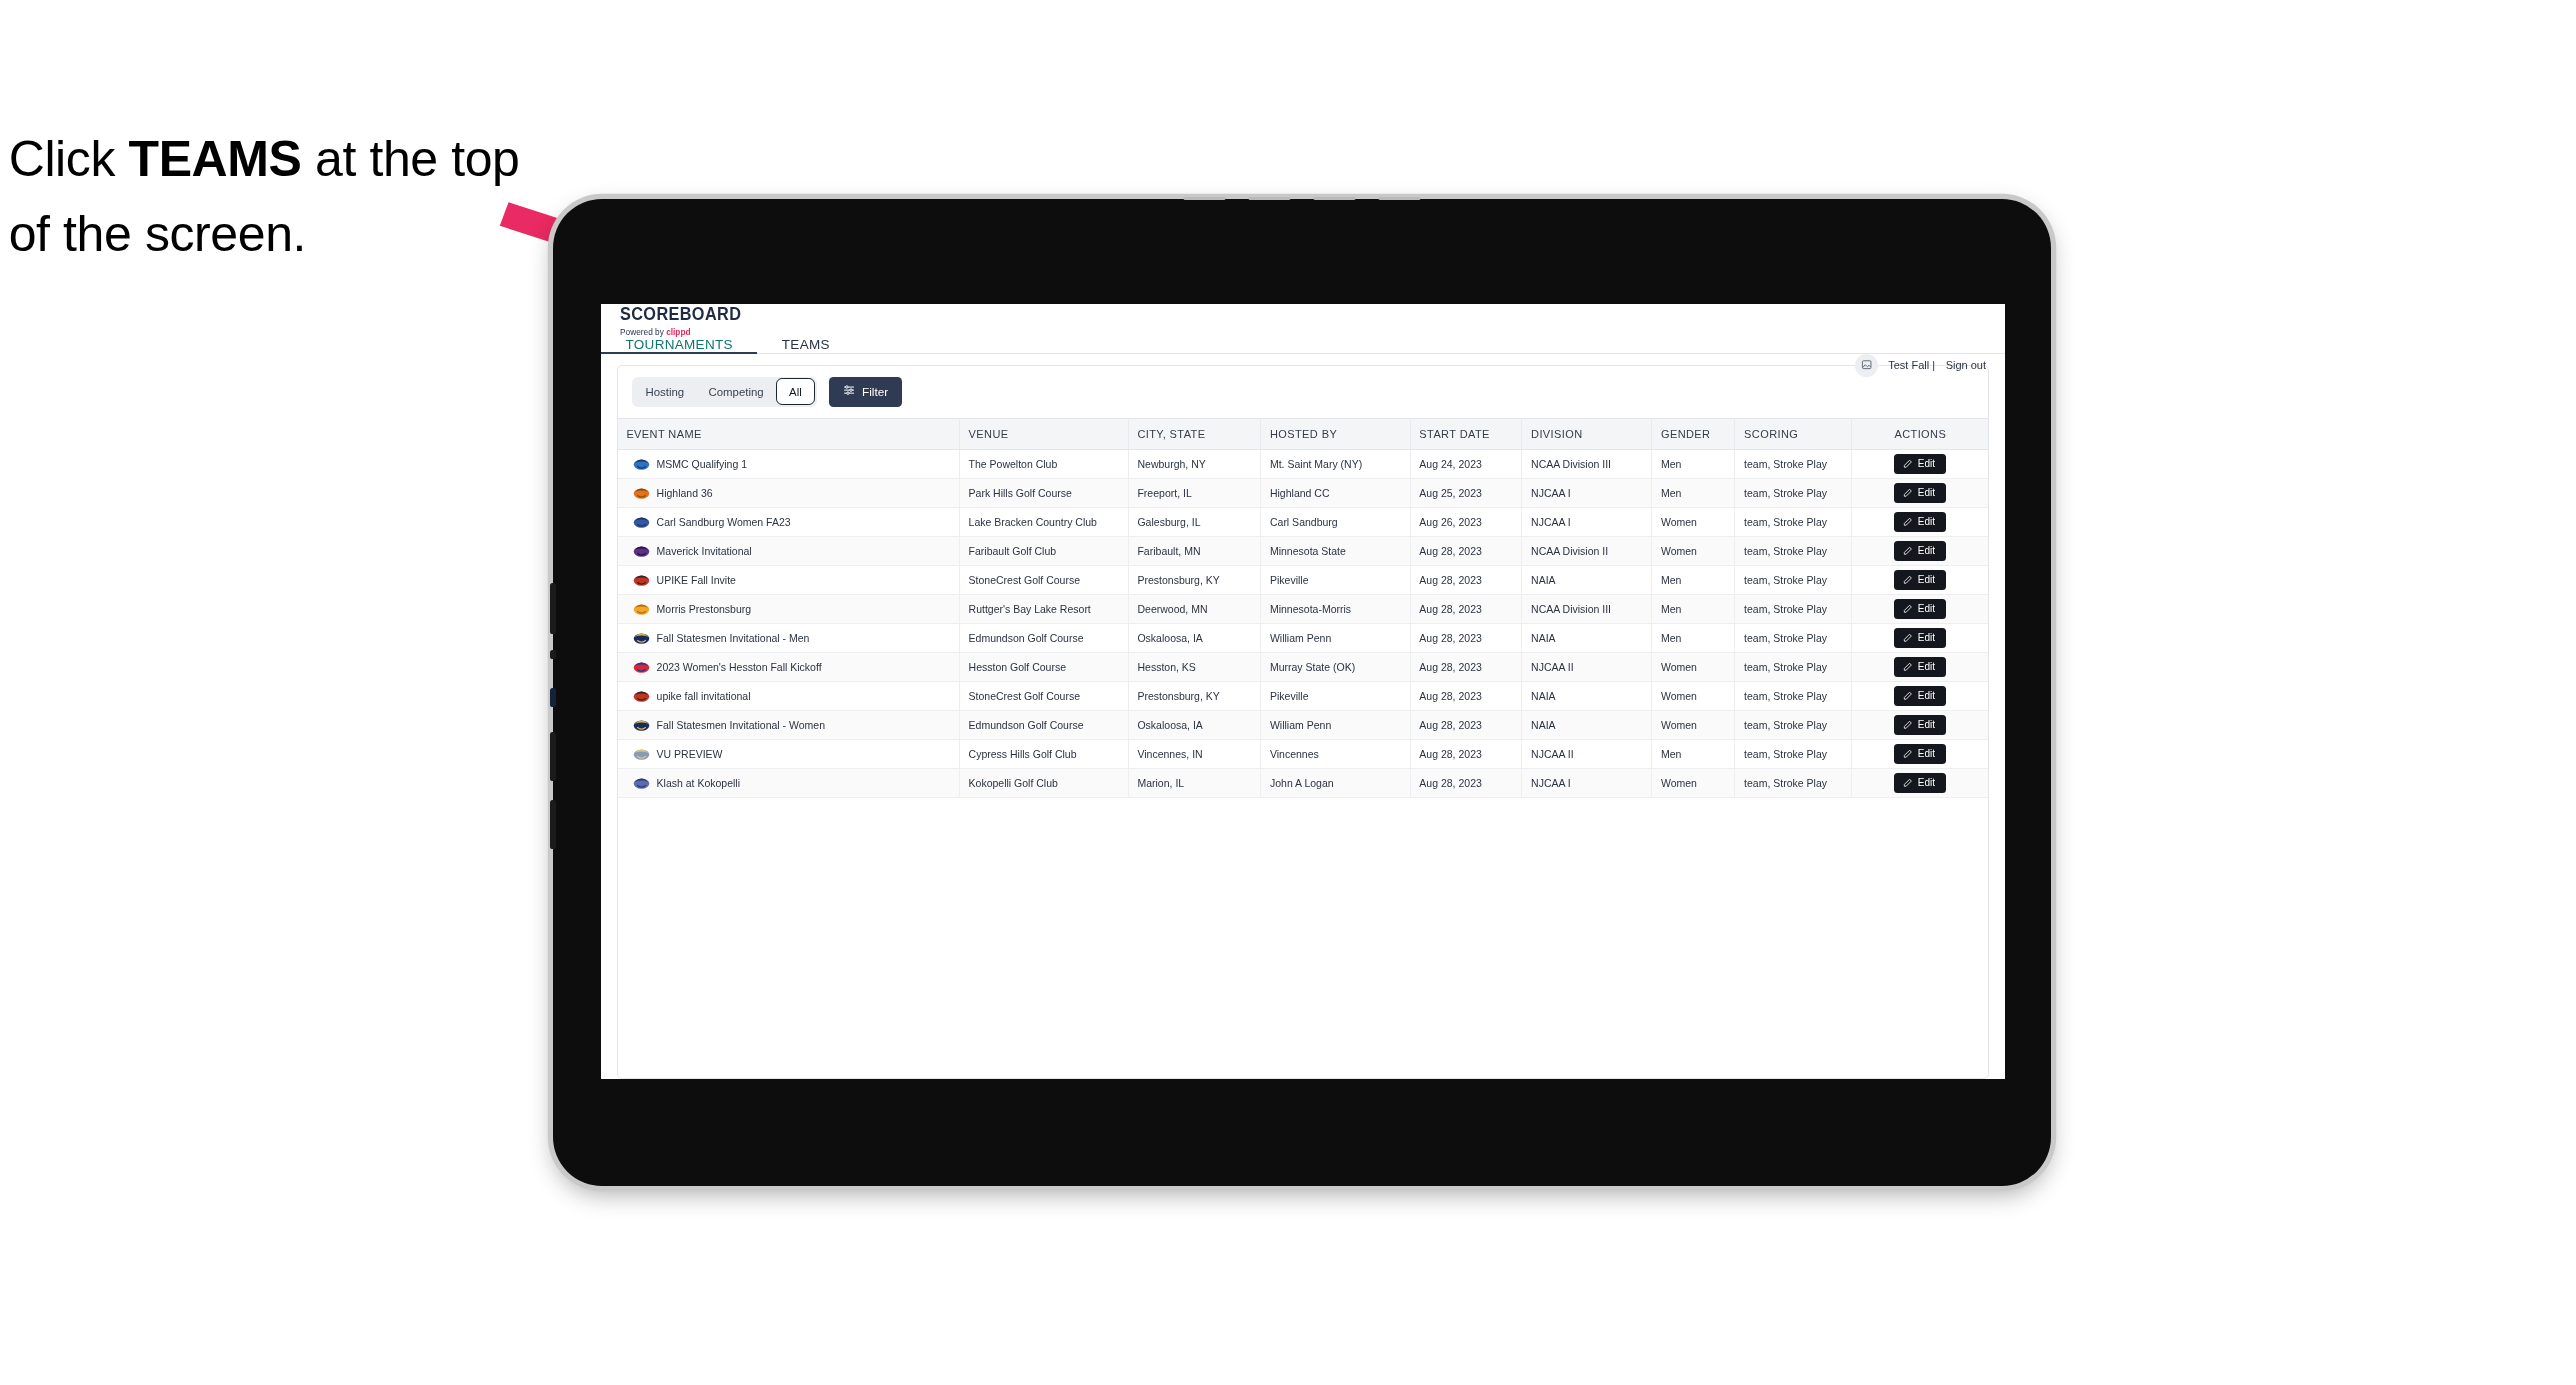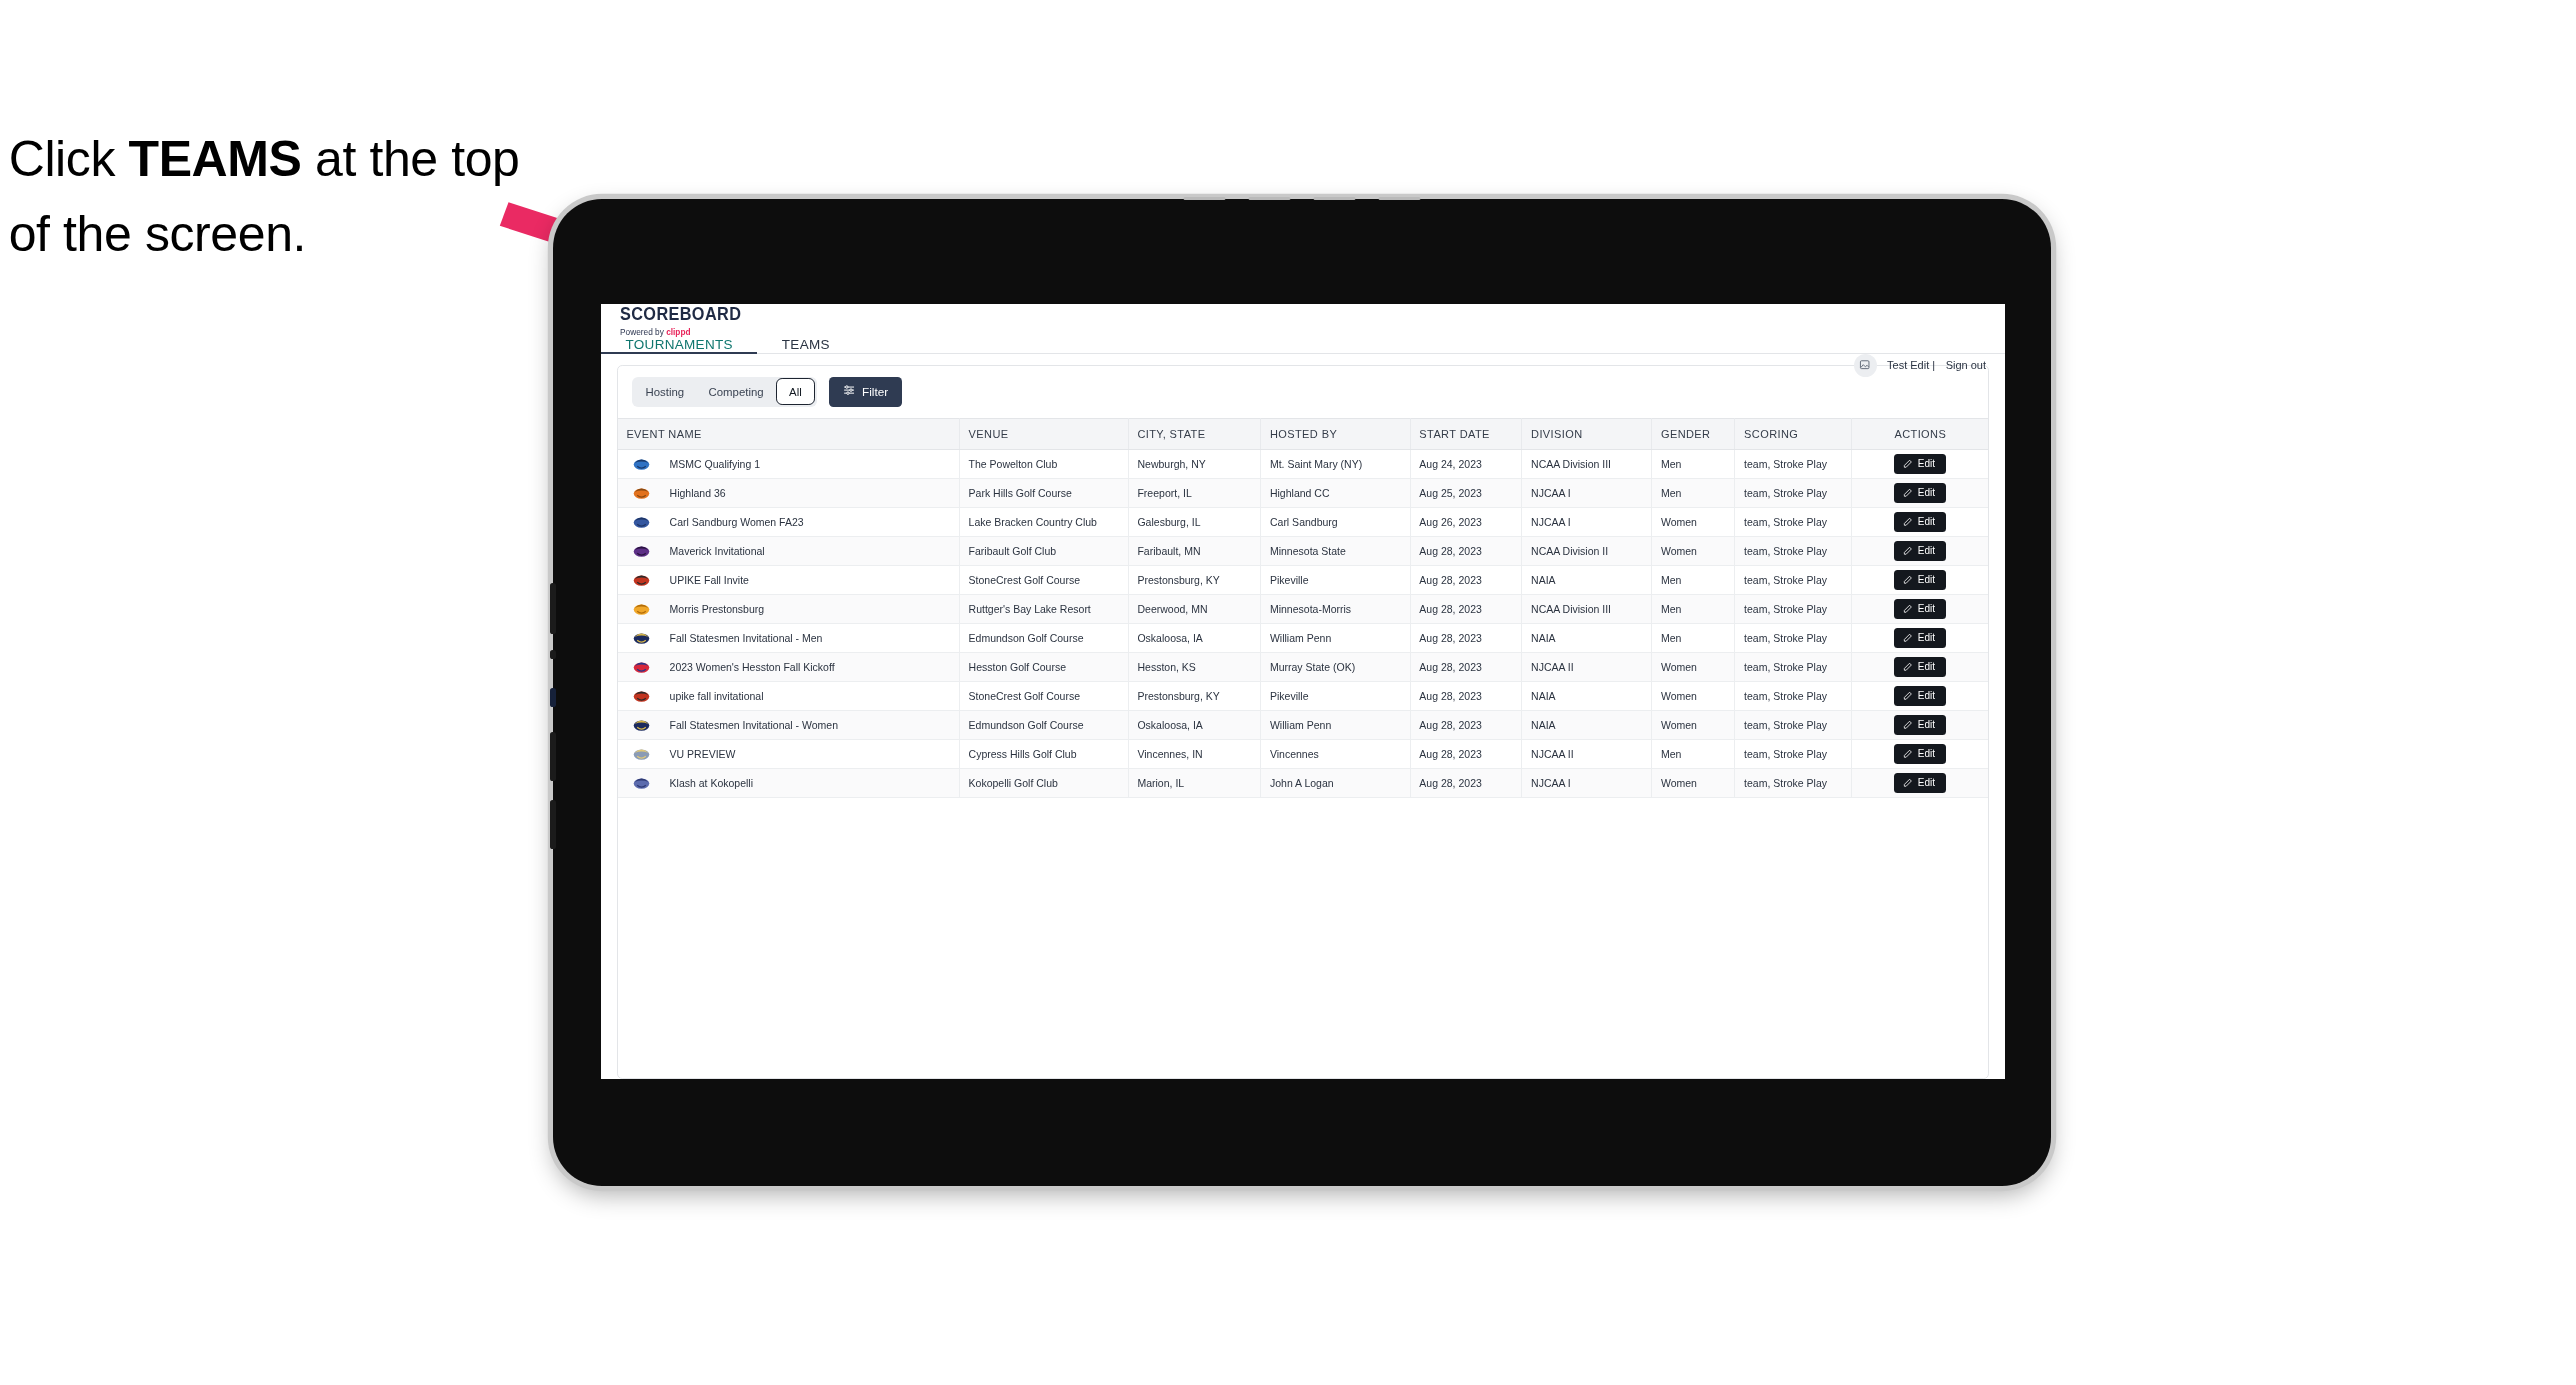--- a/index.html
+++ b/index.html
@@ -356,7 +356,7 @@
               <path d="M2.6 12 L6 8 L9 11 L11.3 8.8 L13.4 11"></path>
             </svg>
           </div>
-          <span>Test Edit |</span>
+          <span>Test Fall |</span>
           <a>Sign out</a>
         </div>
       </div>

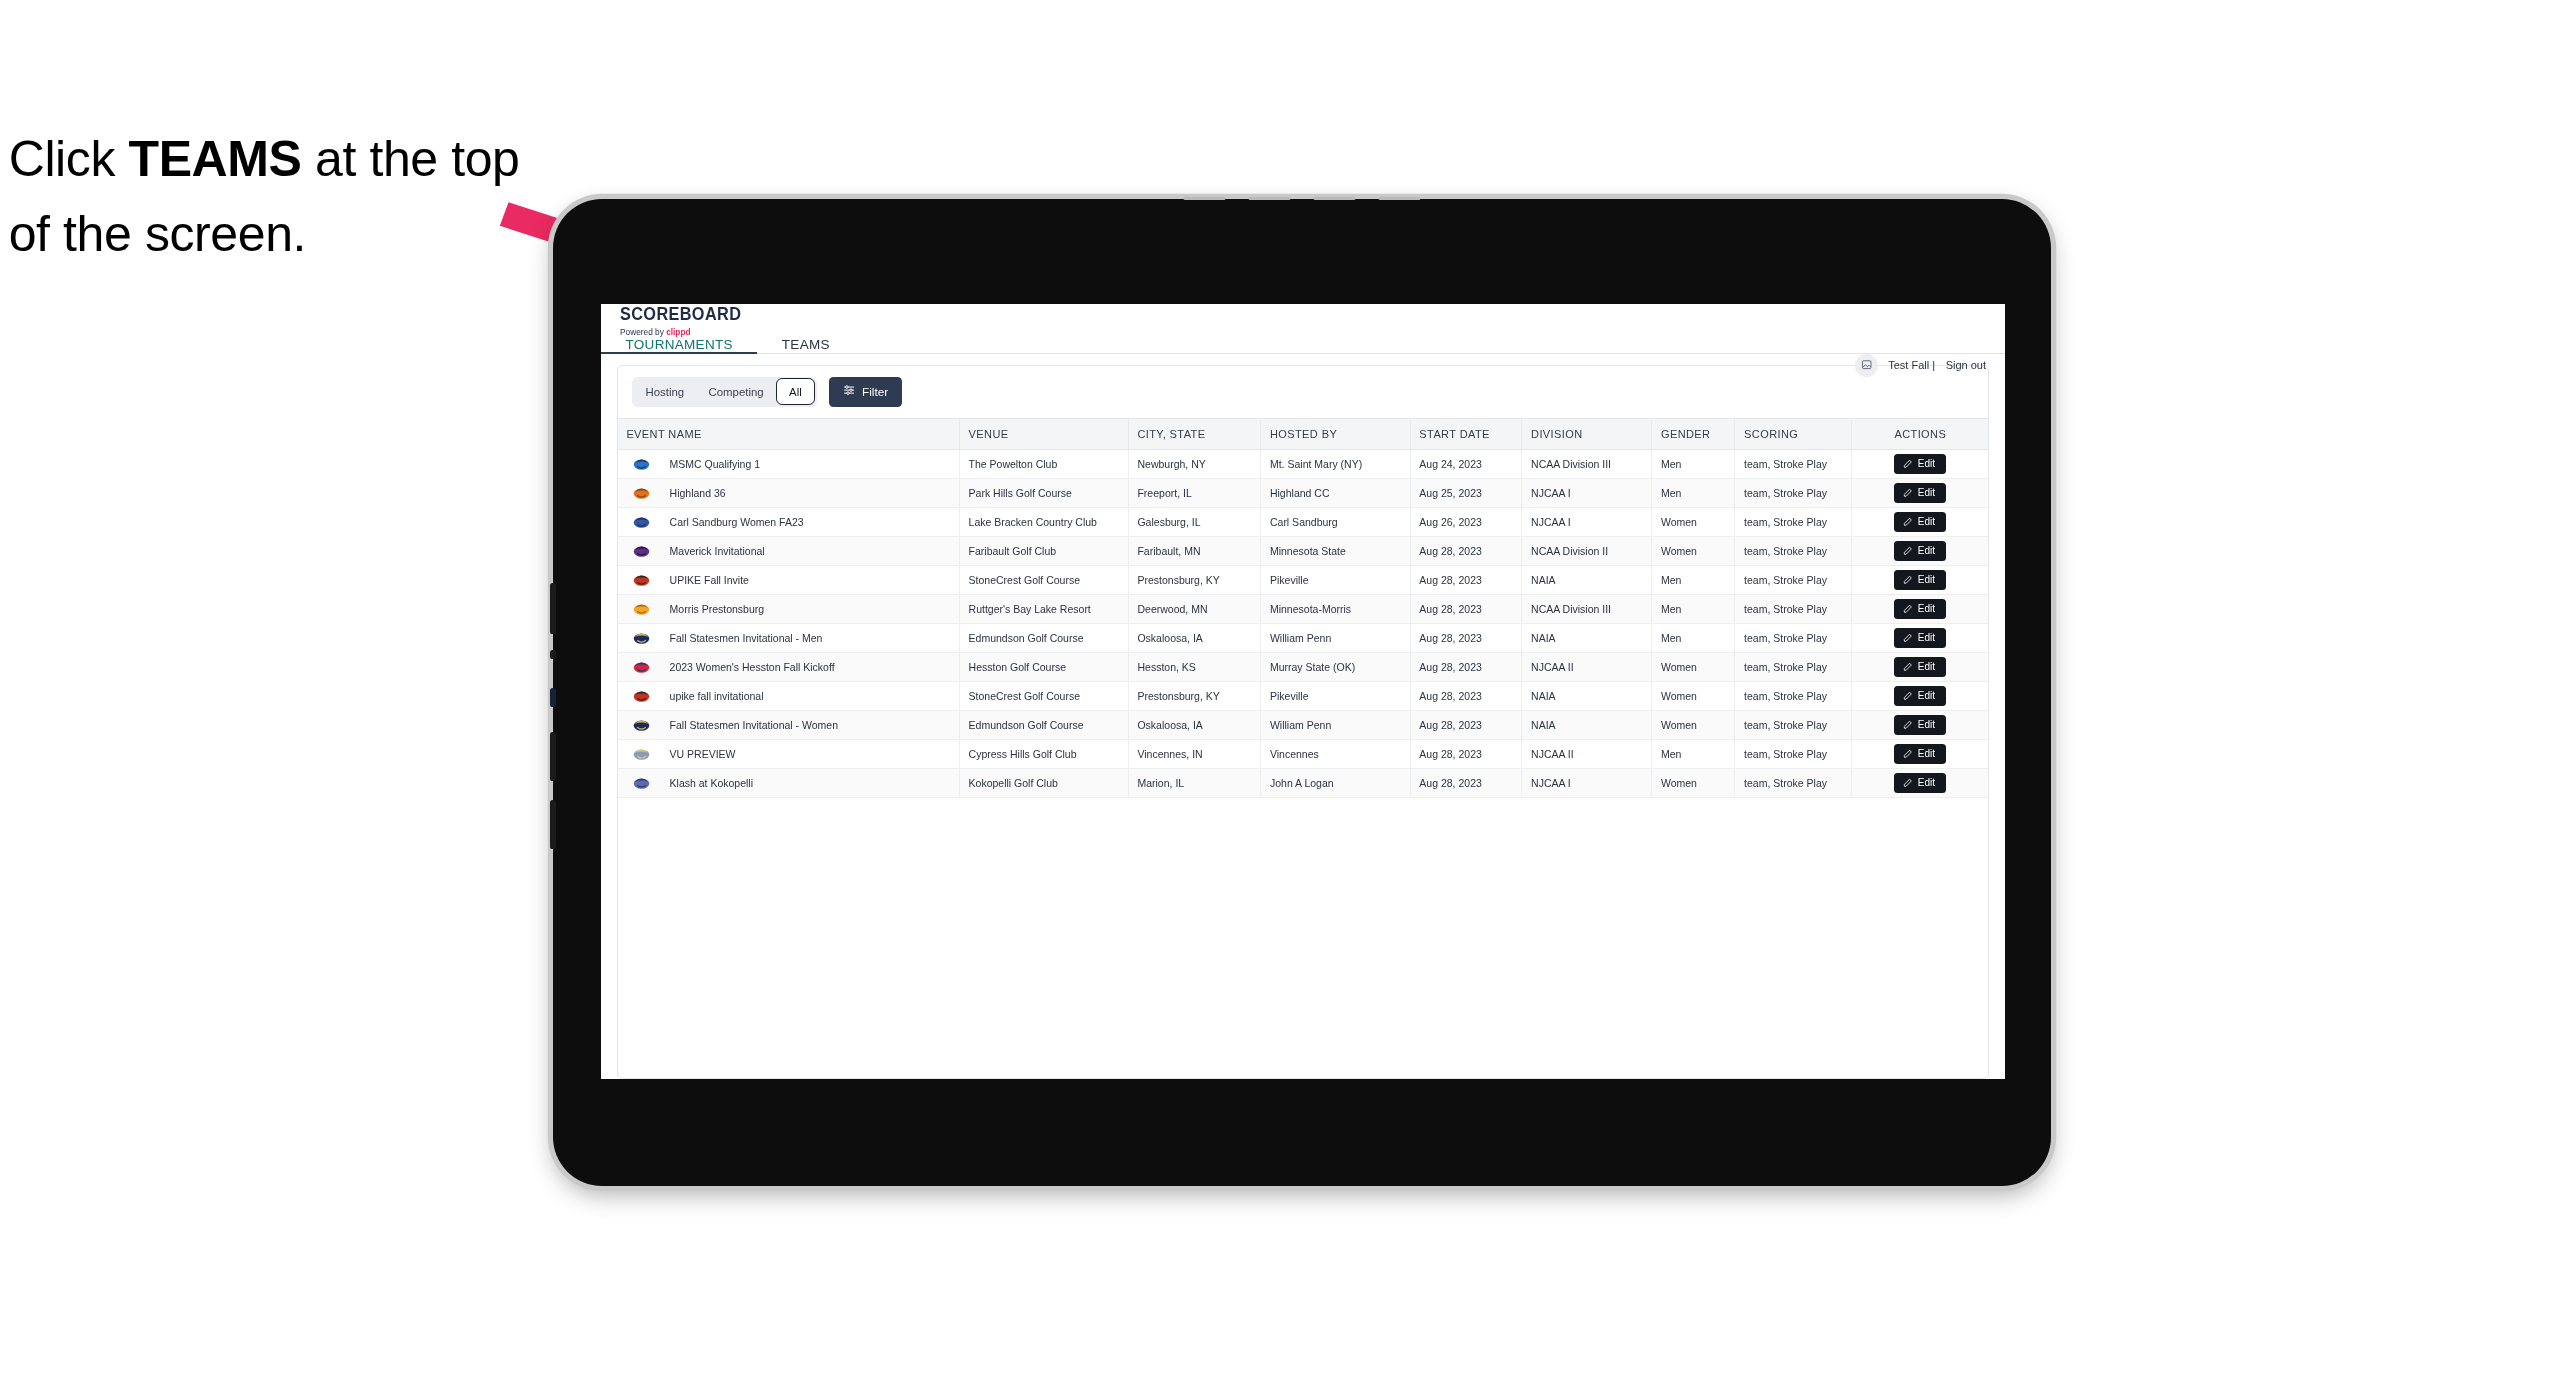--- a/index.html
+++ b/index.html
@@ -270,7 +270,7 @@
   table.tourn tbody td:last-child { border-right:none; text-align: center; }
   table.tourn tbody tr:nth-child(even) { background: #fafafb; }
 
-  .ev-cell { display: flex; align-items: center; gap: 19px; padding-left: 5.2px; }
+  .ev-cell { display: flex; align-items: center; gap: 6px; padding-left: 5.2px; }
   .logo {
     width: 19px; height: 17.5px;
     flex: 0 0 19px;

